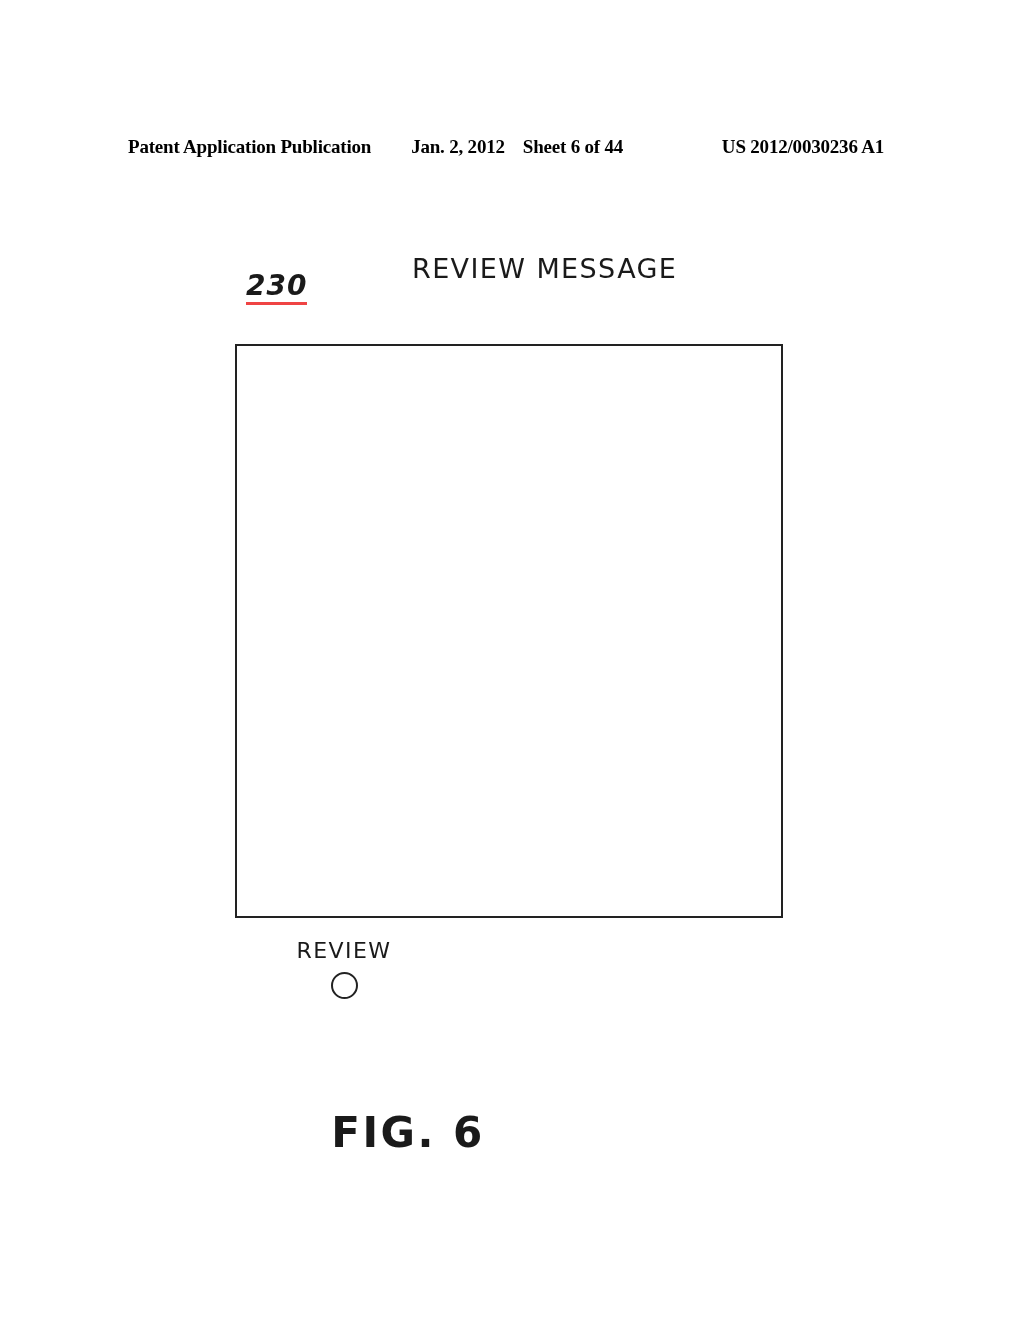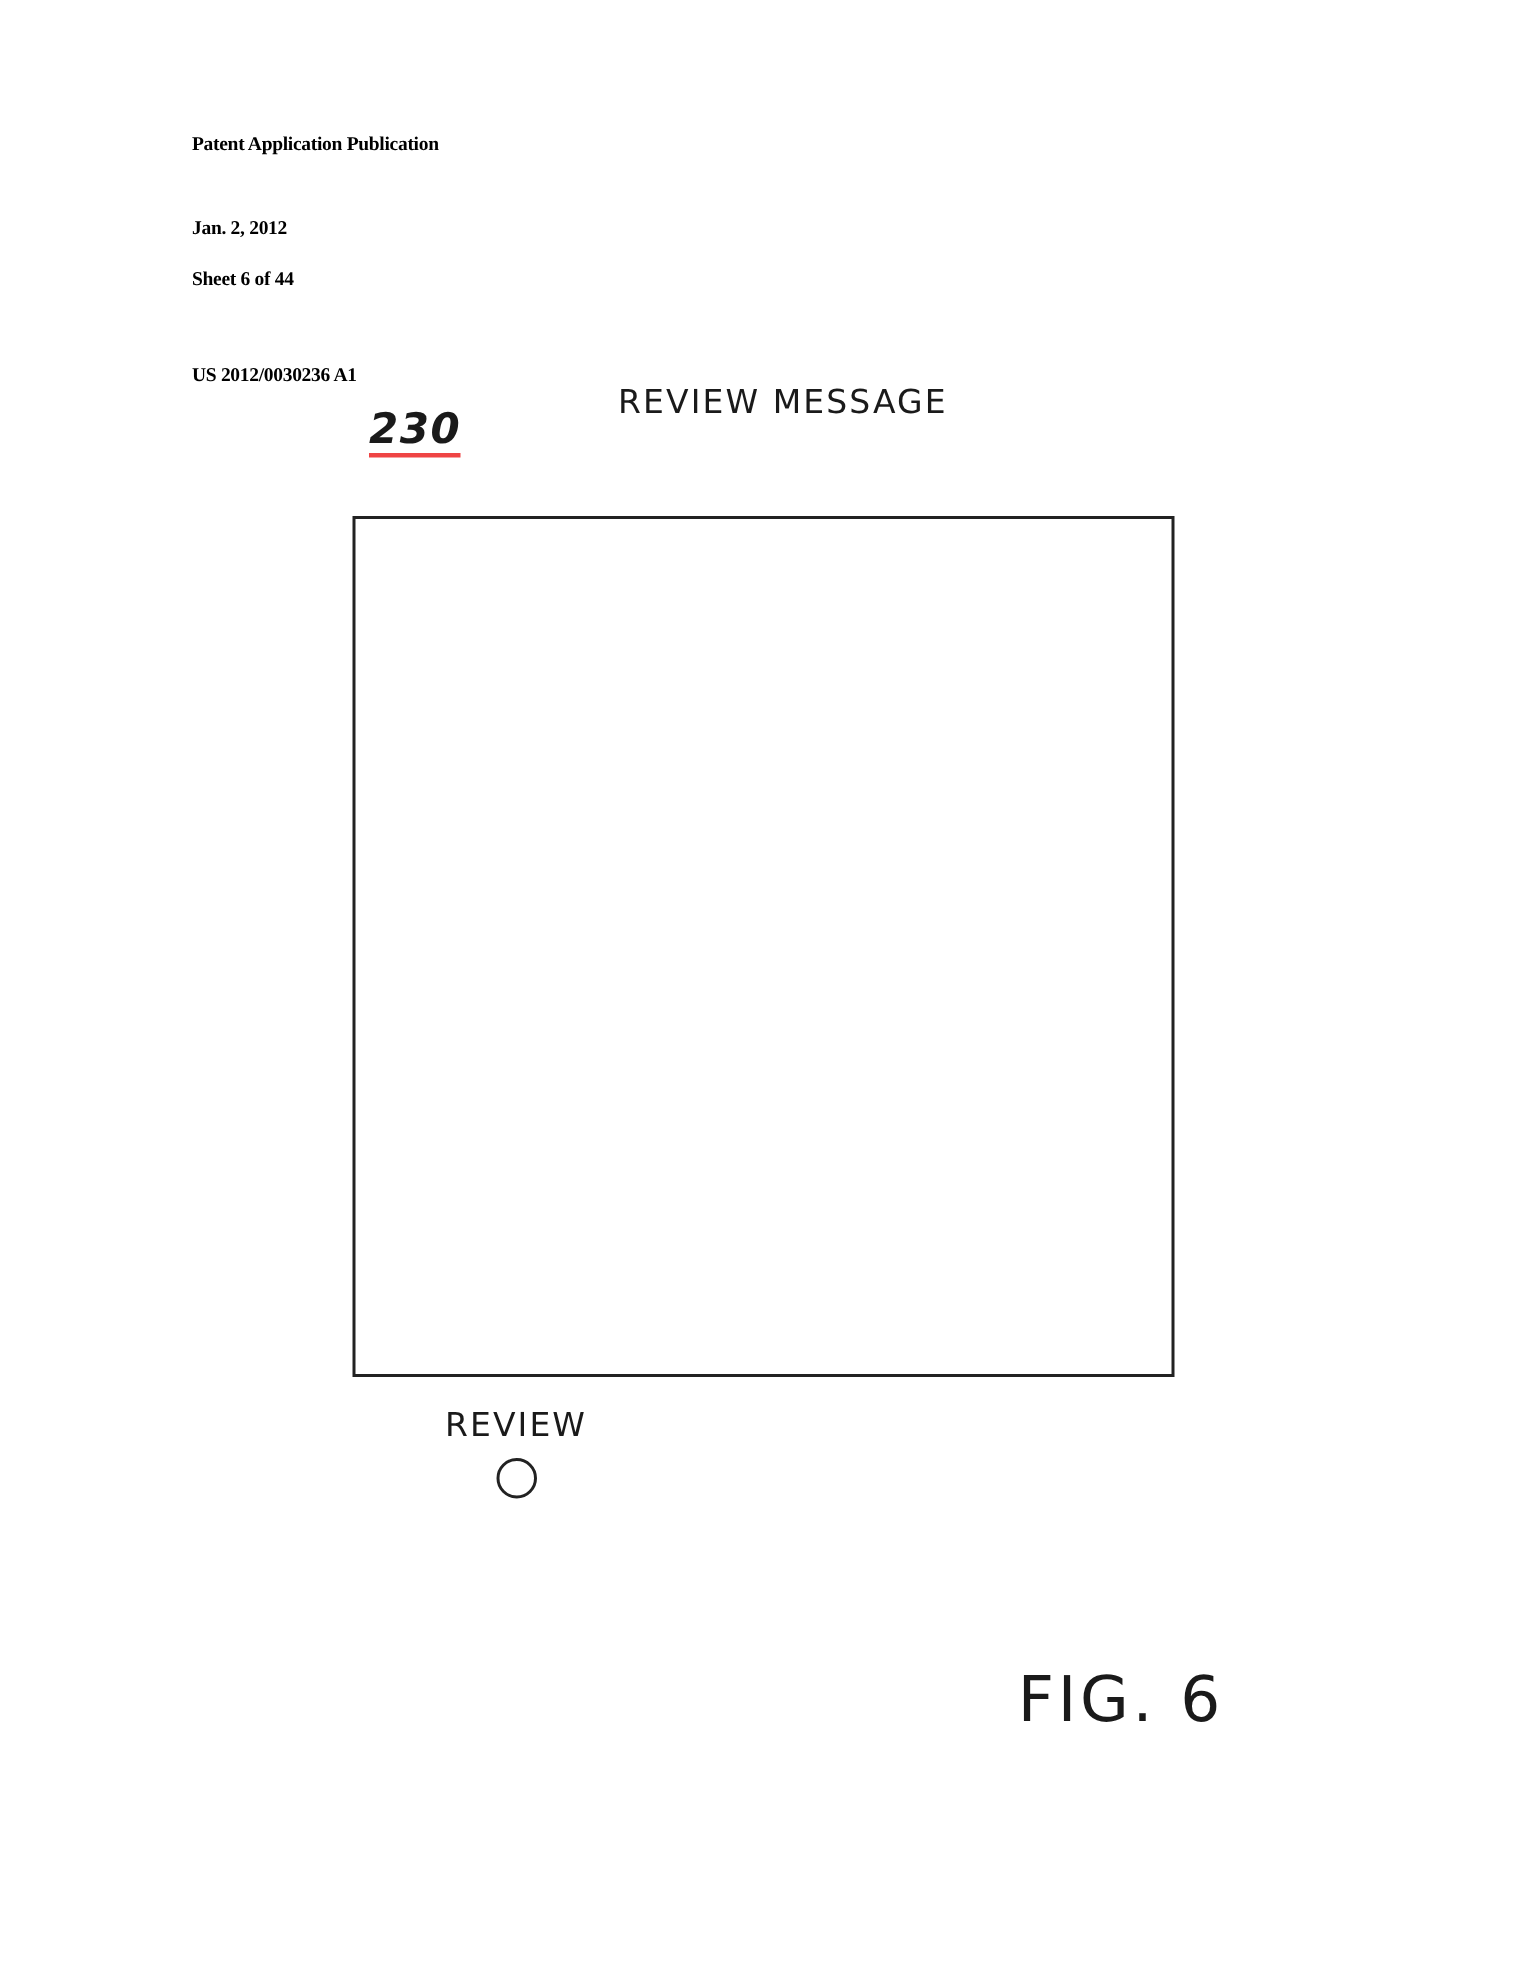--- a/index.html
+++ b/index.html
@@ -27,10 +27,9 @@
     align-items: baseline;
     font-family: "Liberation Serif", serif;
     font-weight: bold;
-    font-size: 13px;
+    font-size: 19px;
     letter-spacing: -0.2px;
     white-space: nowrap;
-    flex-direction: column;
   }
   .hdr-title { flex: 0 0 auto; }
   .hdr-gap-a { flex: 0 0 40px; }

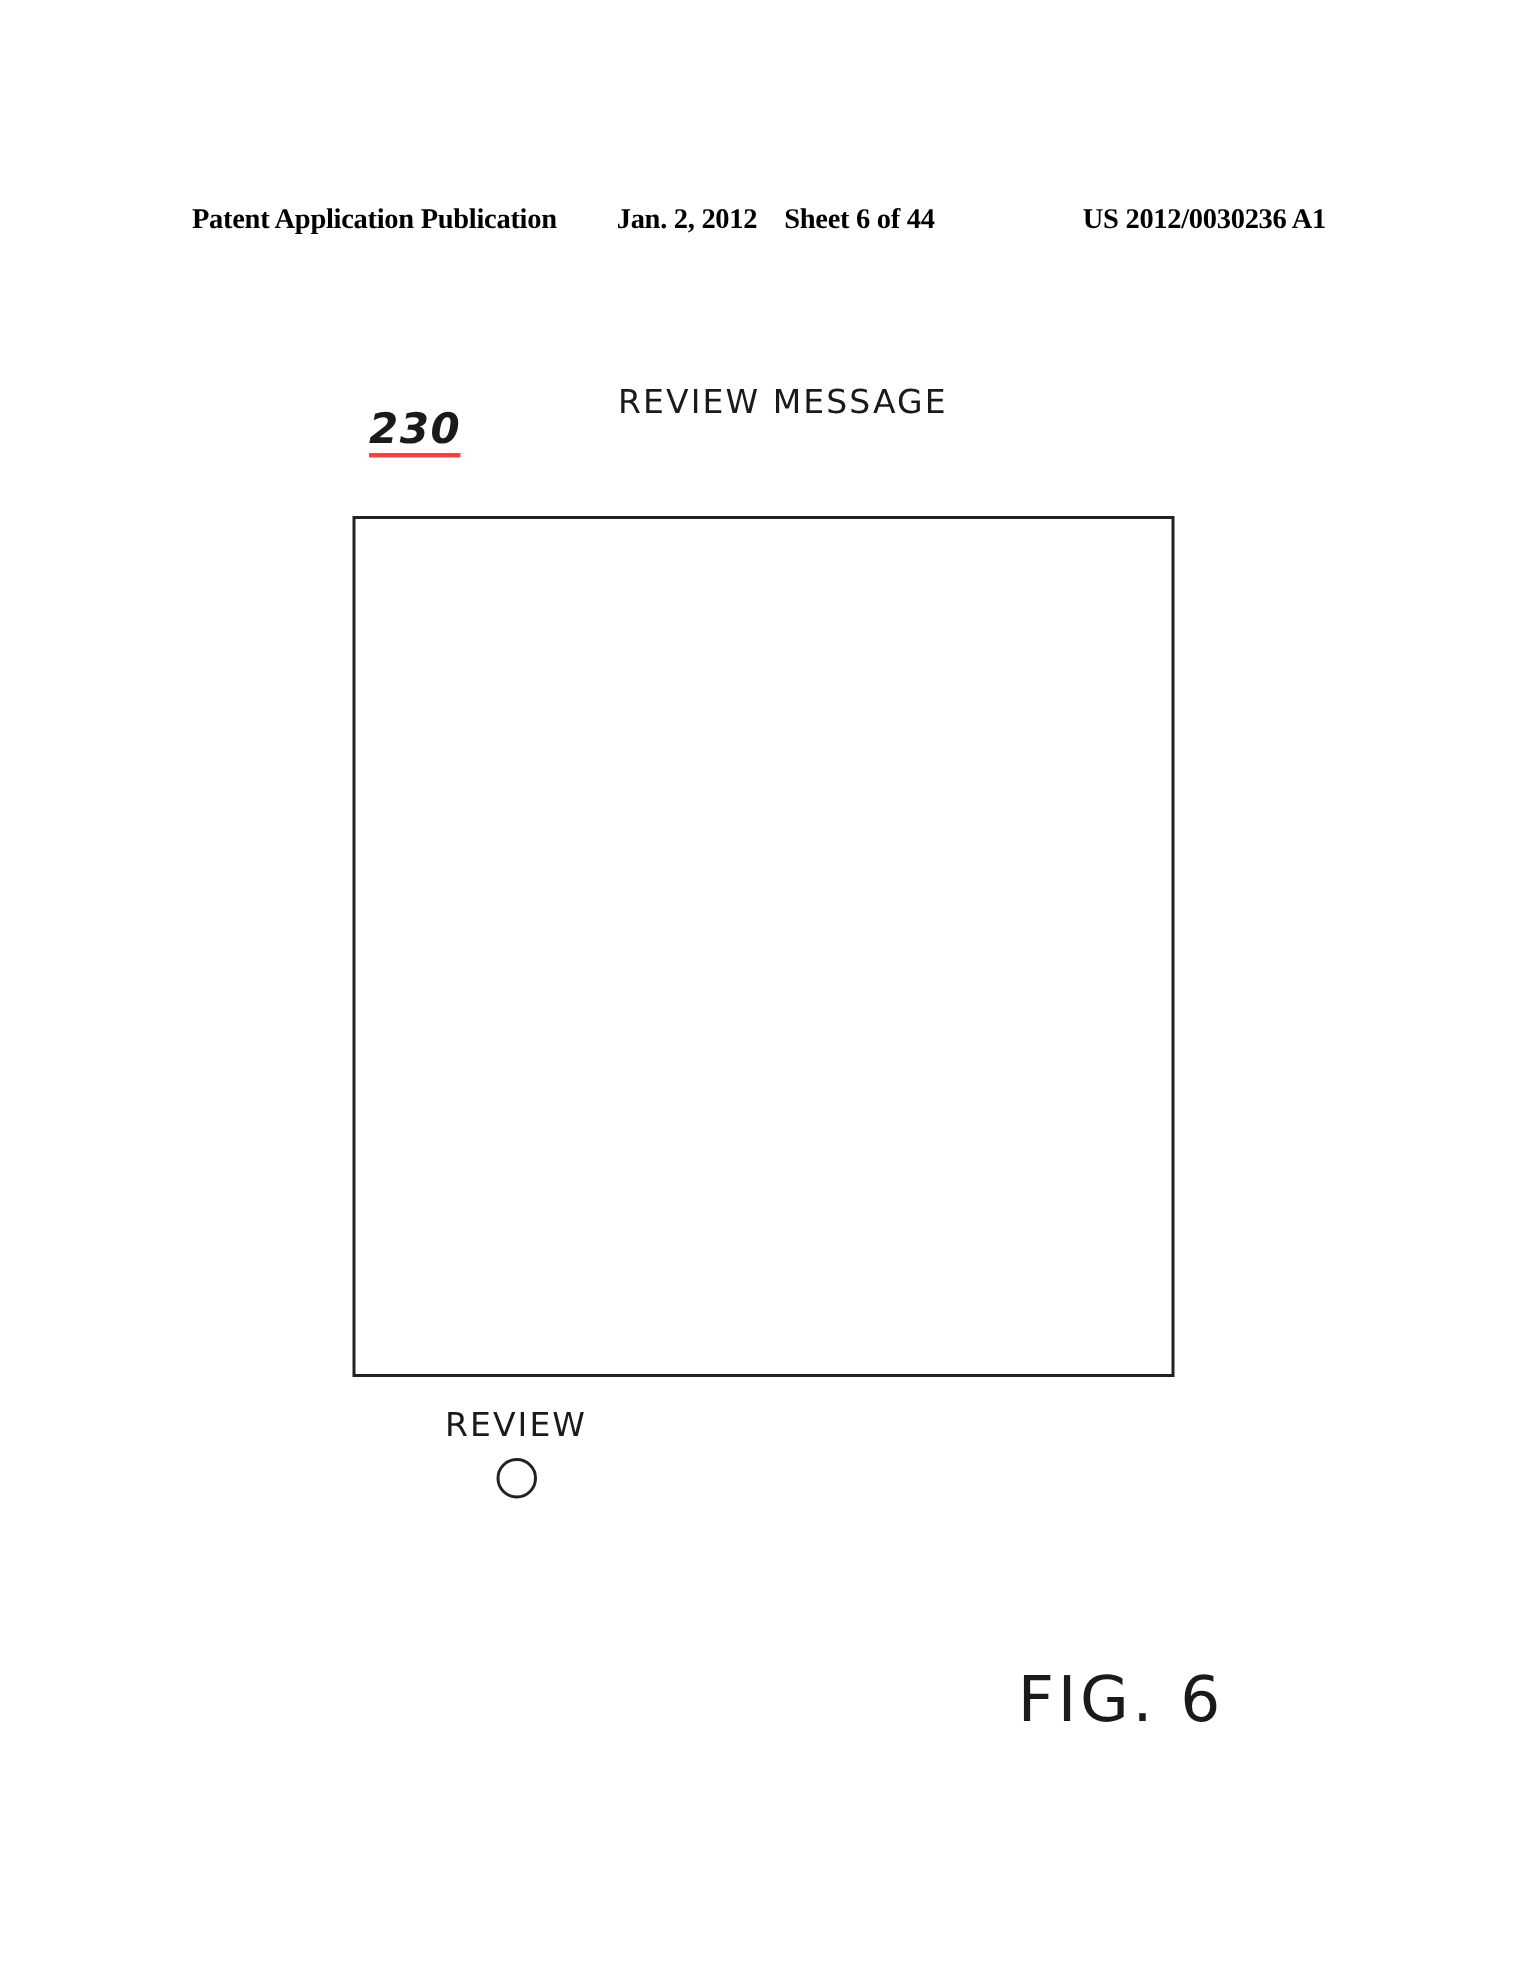--- a/index.html
+++ b/index.html
@@ -78,7 +78,7 @@
     top: 253px;
     width: 200px;
     text-align: center;
-    font-size: 22px;
+    font-size: 27px;
     line-height: 31px;
     letter-spacing: 1.4px;
   }

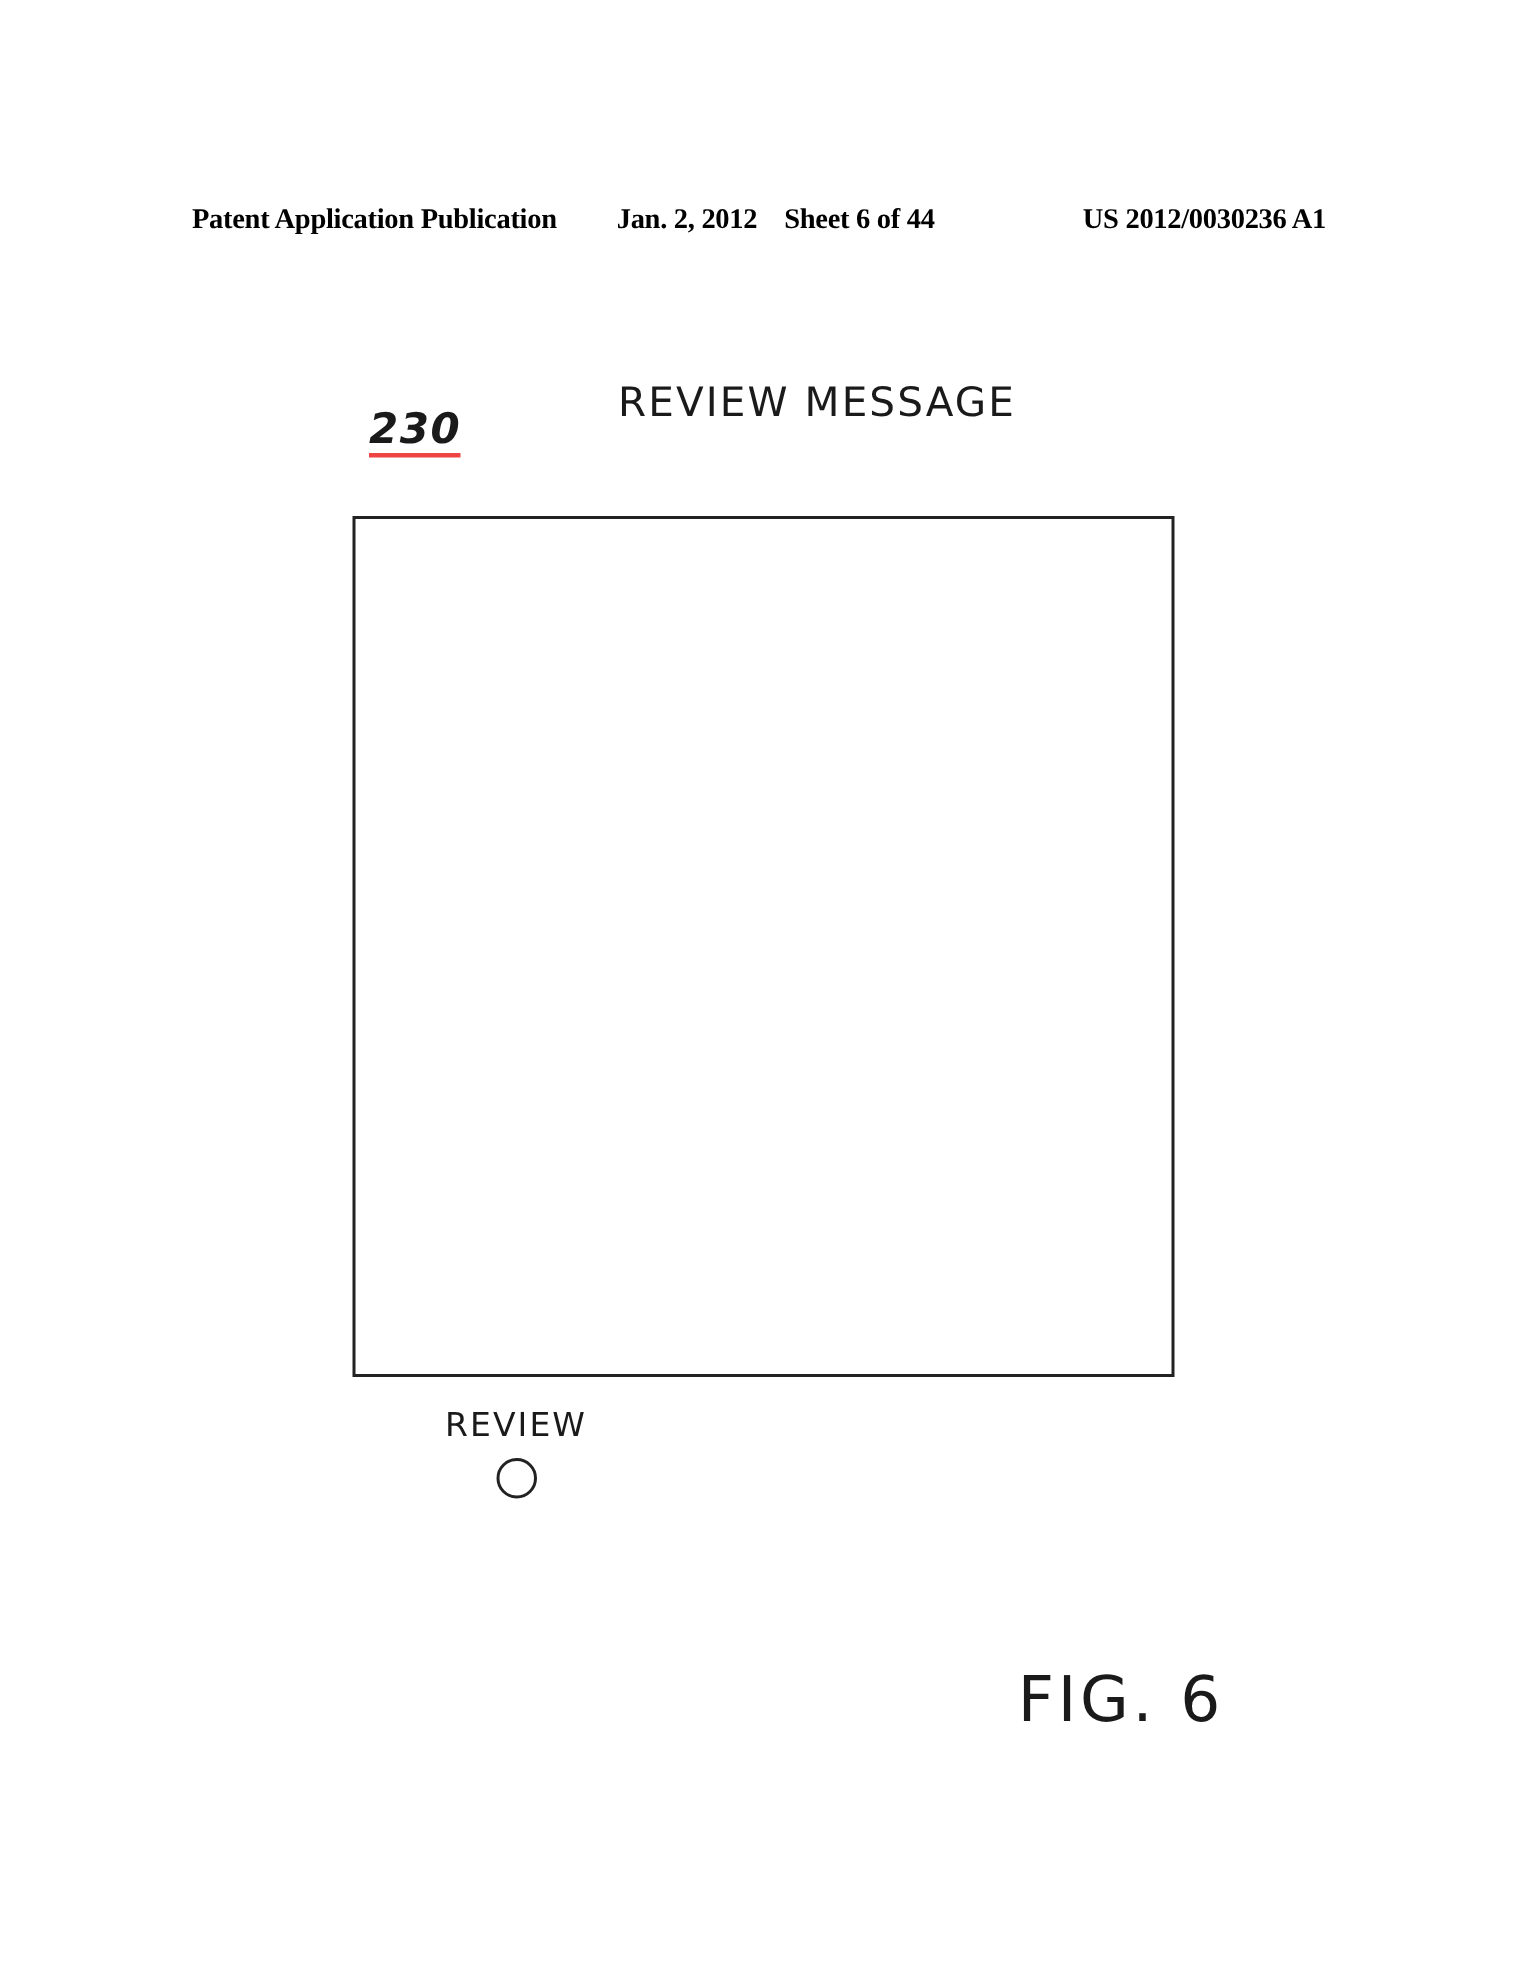--- a/index.html
+++ b/index.html
@@ -135,10 +135,10 @@
     left: 0;
     top: 1108px;
     width: 816px;
-    text-align: right;
+    text-align: center;
     font-size: 42px;
     letter-spacing: 2.5px;
-    font-weight: 400;
+    font-weight: 700;
   }
 </style>
 </head>

